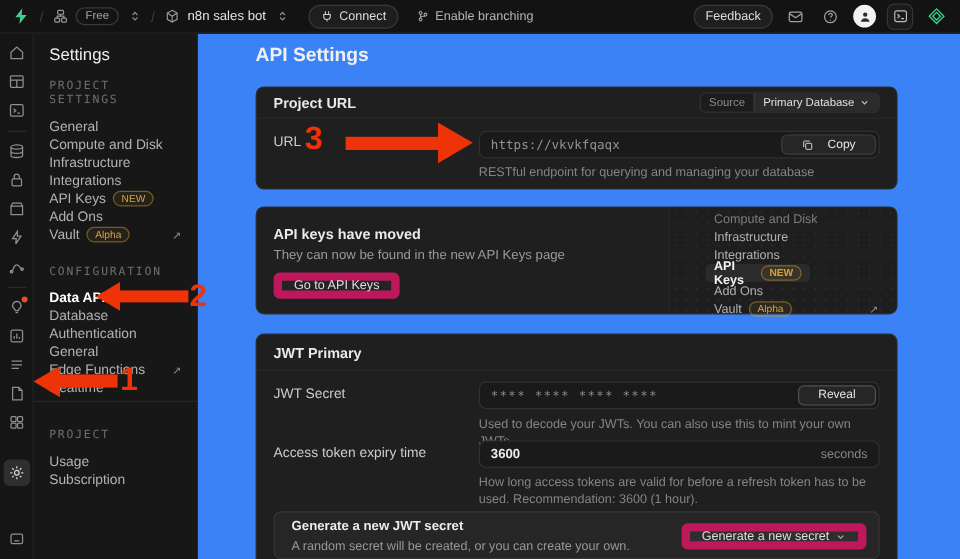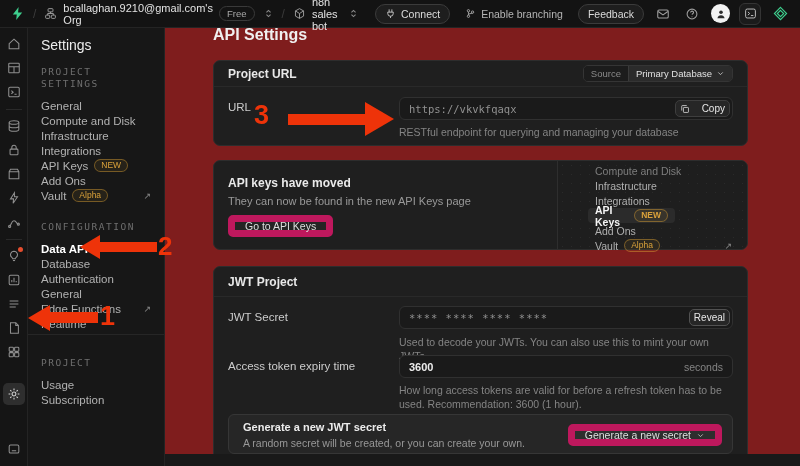--- a/index.html
+++ b/index.html
@@ -121,7 +121,6 @@
             <path d="M8 6v2M4.5 10V8h7v2"></path>
           </svg>
       </span>
-      <span>bcallaghan.9210@gmail.com's Org</span>
       <span class="pill">Free</span>
     </div>
     <span class="sorter">

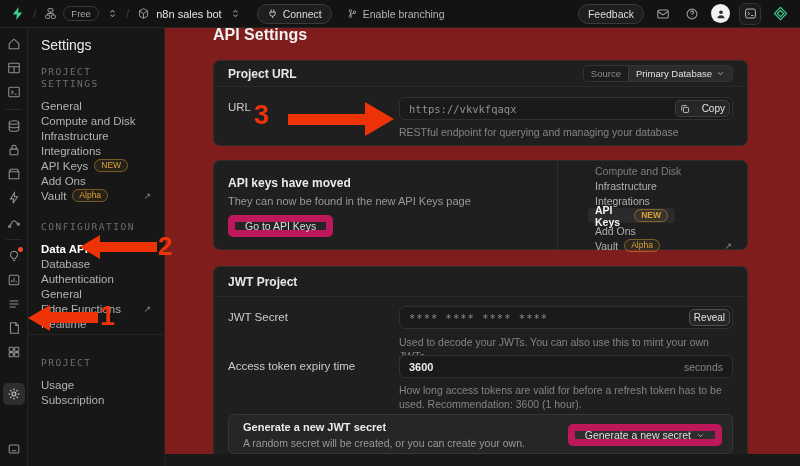--- a/index.html
+++ b/index.html
@@ -50,7 +50,7 @@
   .side-div { height:1px; background:#262626; margin:3px 0 0; }
 
   
-  .main { position:absolute; left:165px; top:16px; width:635px; height:438px; background:#7f1d1d; overflow:hidden; z-index:2; }
+  .main { position:absolute; left:165px; top:28px; width:635px; height:438px; background:#3b82f6; overflow:hidden; z-index:2; }
   .page-title { position:absolute; left:48px; top:10px; font-size:16px; font-weight:600; color:#f0f0f0; }
   .card { position:absolute; left:48px; width:535px; background:#1f1f1f; border:1px solid #2d2d2d; border-radius:7px; }
   .card-hd { height:26px; border-bottom:1px solid #292929; display:flex; align-items:center; padding:0 14px; }

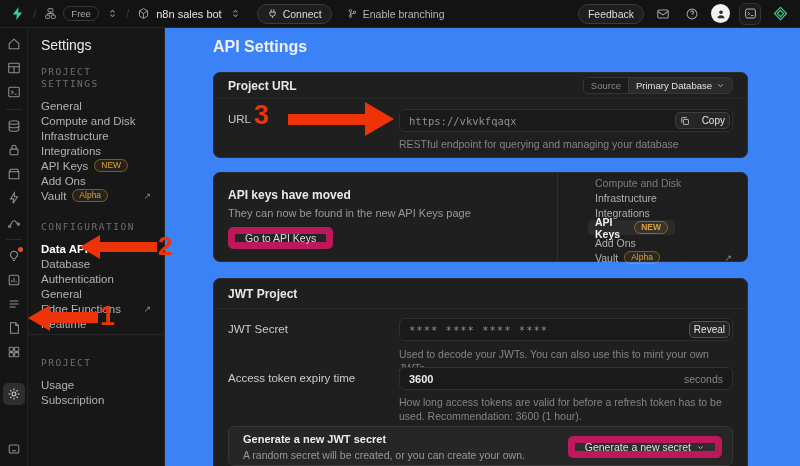--- a/index.html
+++ b/index.html
@@ -66,7 +66,7 @@
   .finput .val.bold { font-family:"Liberation Sans", sans-serif; color:#ececec; font-weight:700; font-size:11px; }
   .finput .unit { margin-left:auto; font-size:10.5px; color:#848484; }
   .in-btn { position:absolute; right:2px; top:2px; bottom:2px; display:flex; align-items:center; gap:12px;
-    padding:0 4px; background:#262626; border:1px solid #3e3e3e; border-radius:5px; font-size:10px;
+    padding:0 16px; background:#262626; border:1px solid #3e3e3e; border-radius:5px; font-size:10px;
     color:#e6e6e6; cursor:pointer; }
   .help { position:absolute; left:185px; right:14px; font-size:10.5px; color:#848484; line-height:14px; }
 

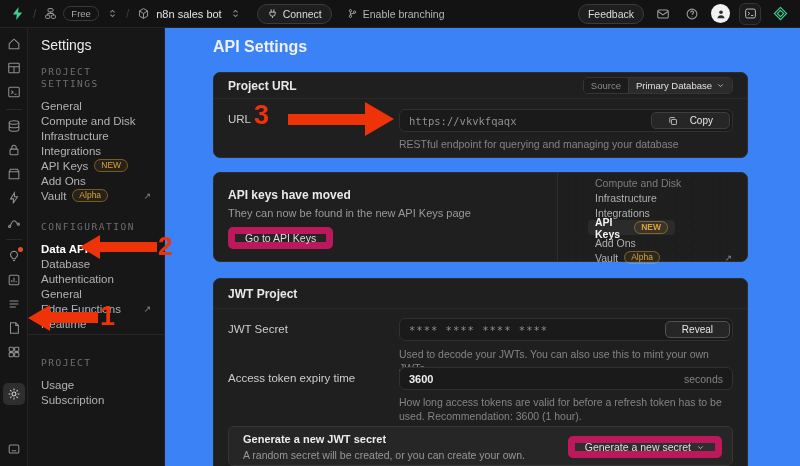--- a/index.html
+++ b/index.html
@@ -456,7 +456,7 @@
 
     <section class="card" style="top:250px; height:212px;">
       <div class="card-hd" style="height:30px">
-        <span class="t">JWT Project</span>
+        <span class="t">JWT Primary</span>
       </div>
       <span class="flabel" style="top:44px">JWT Secret</span>
       <div class="finput" style="top:39px">

